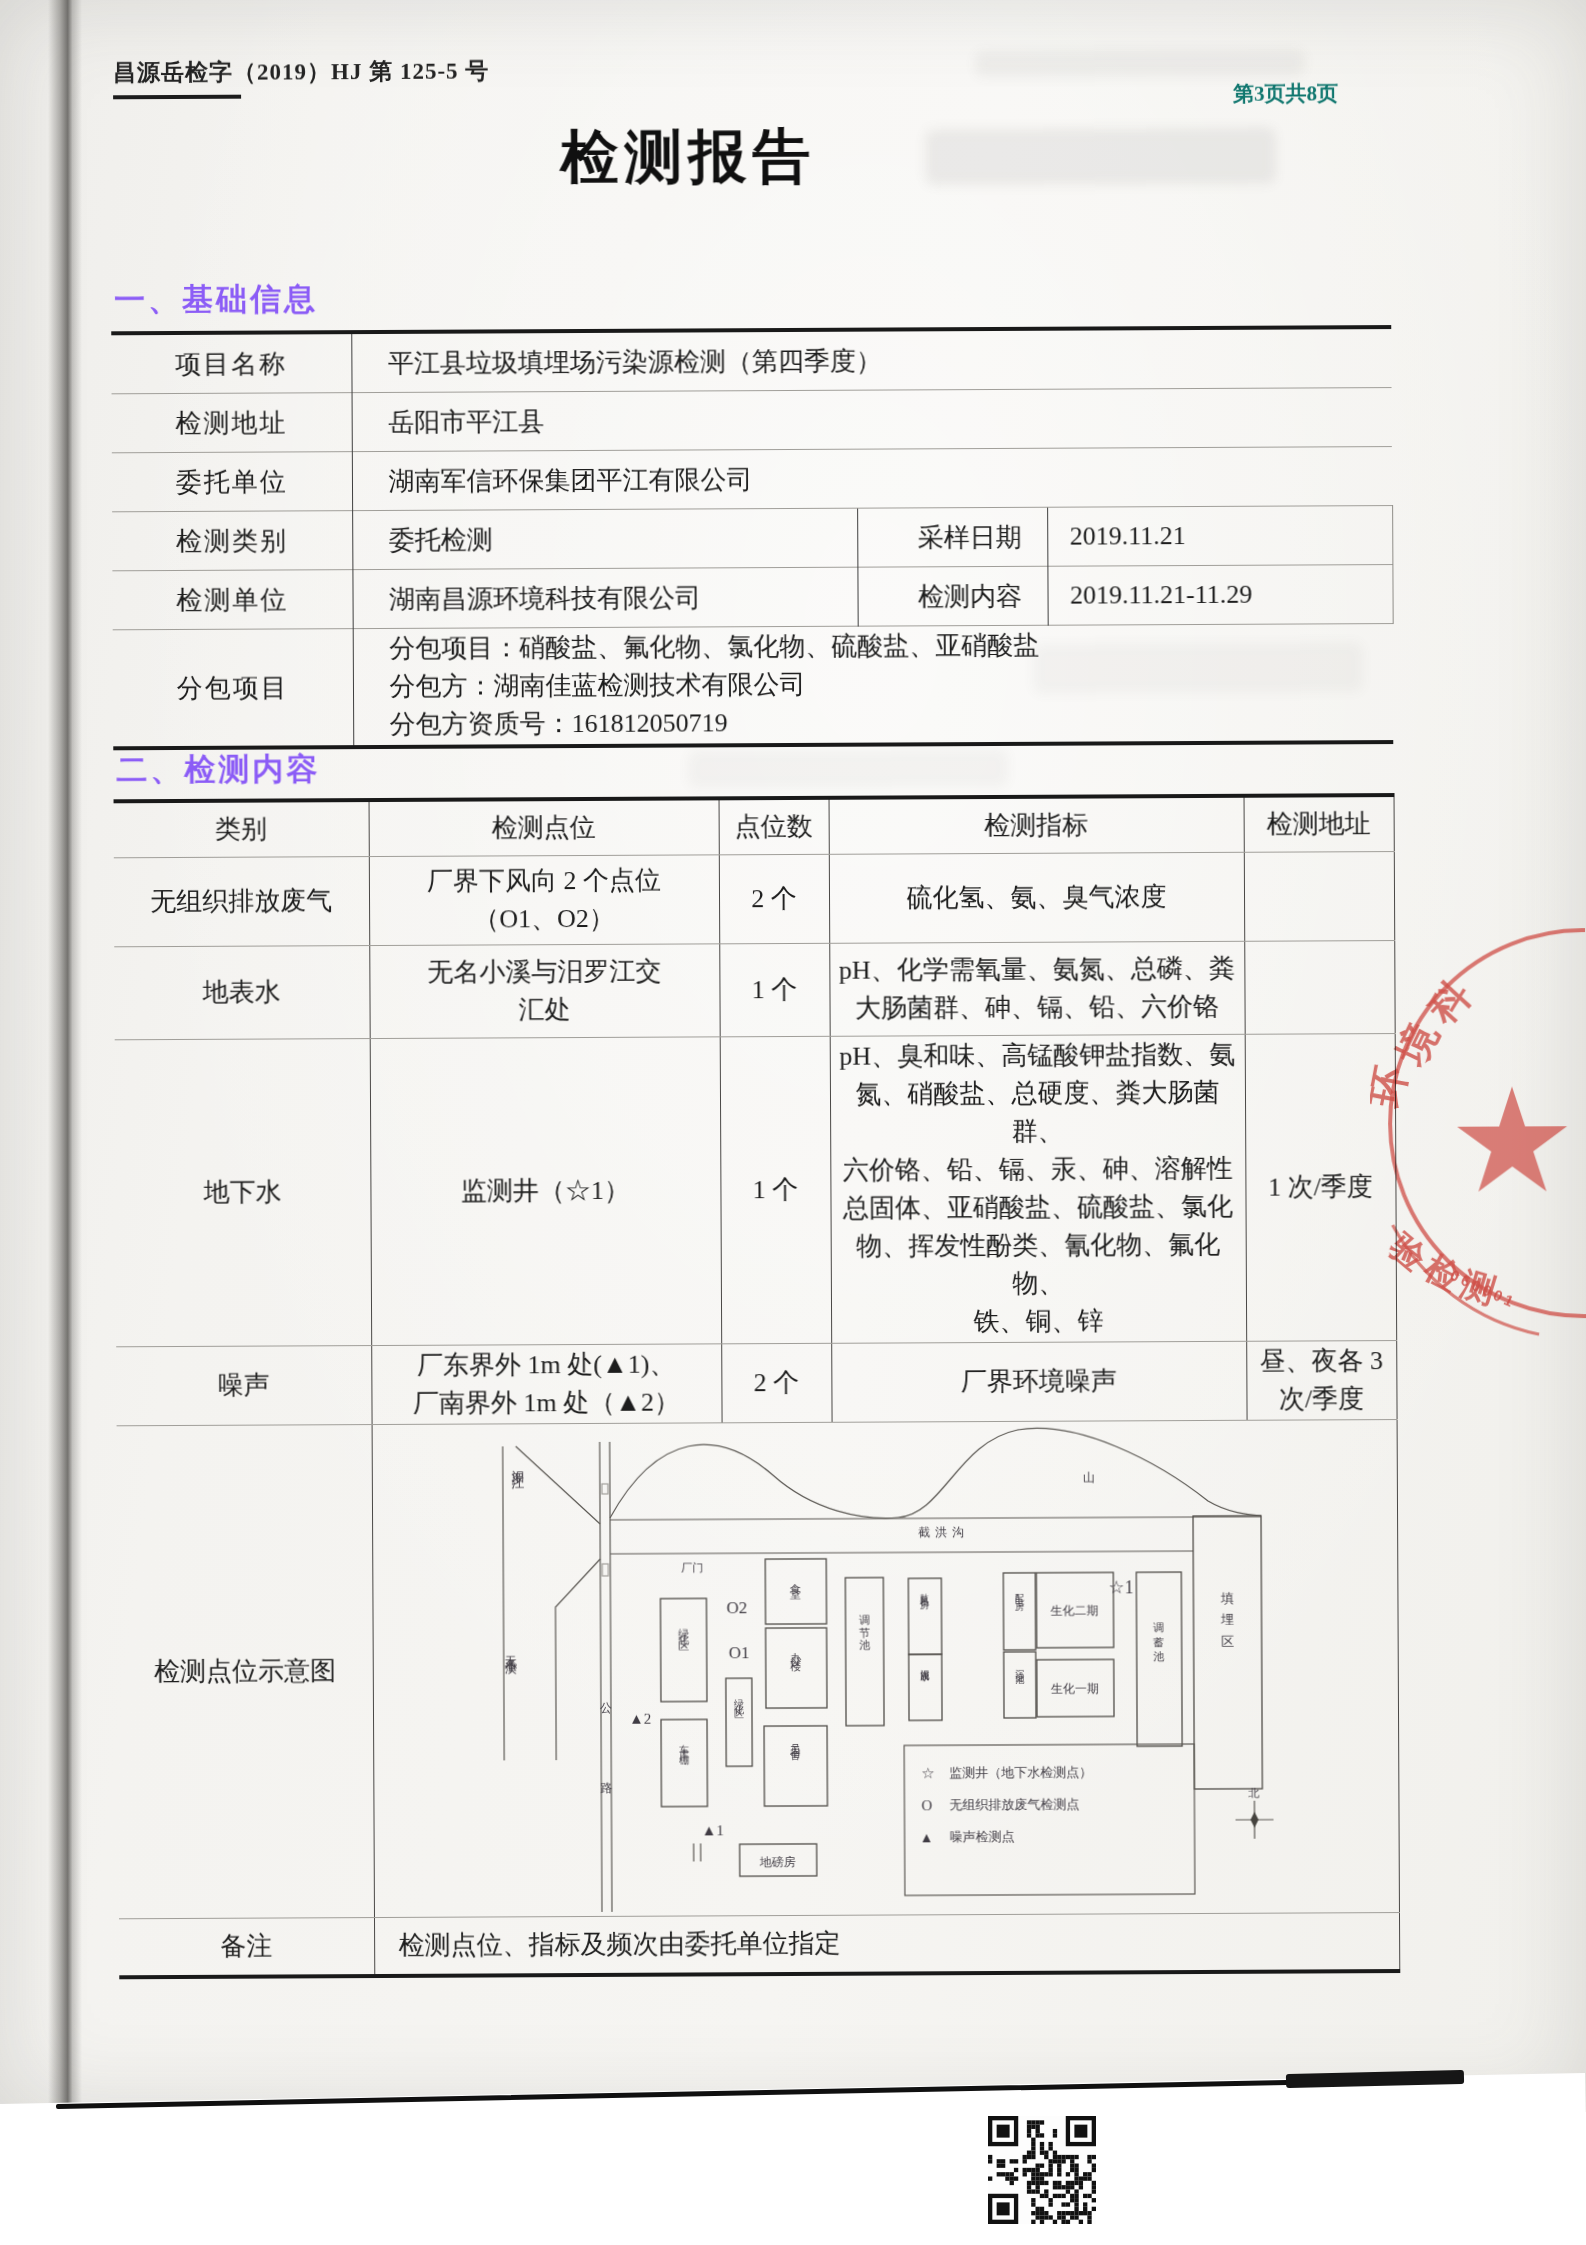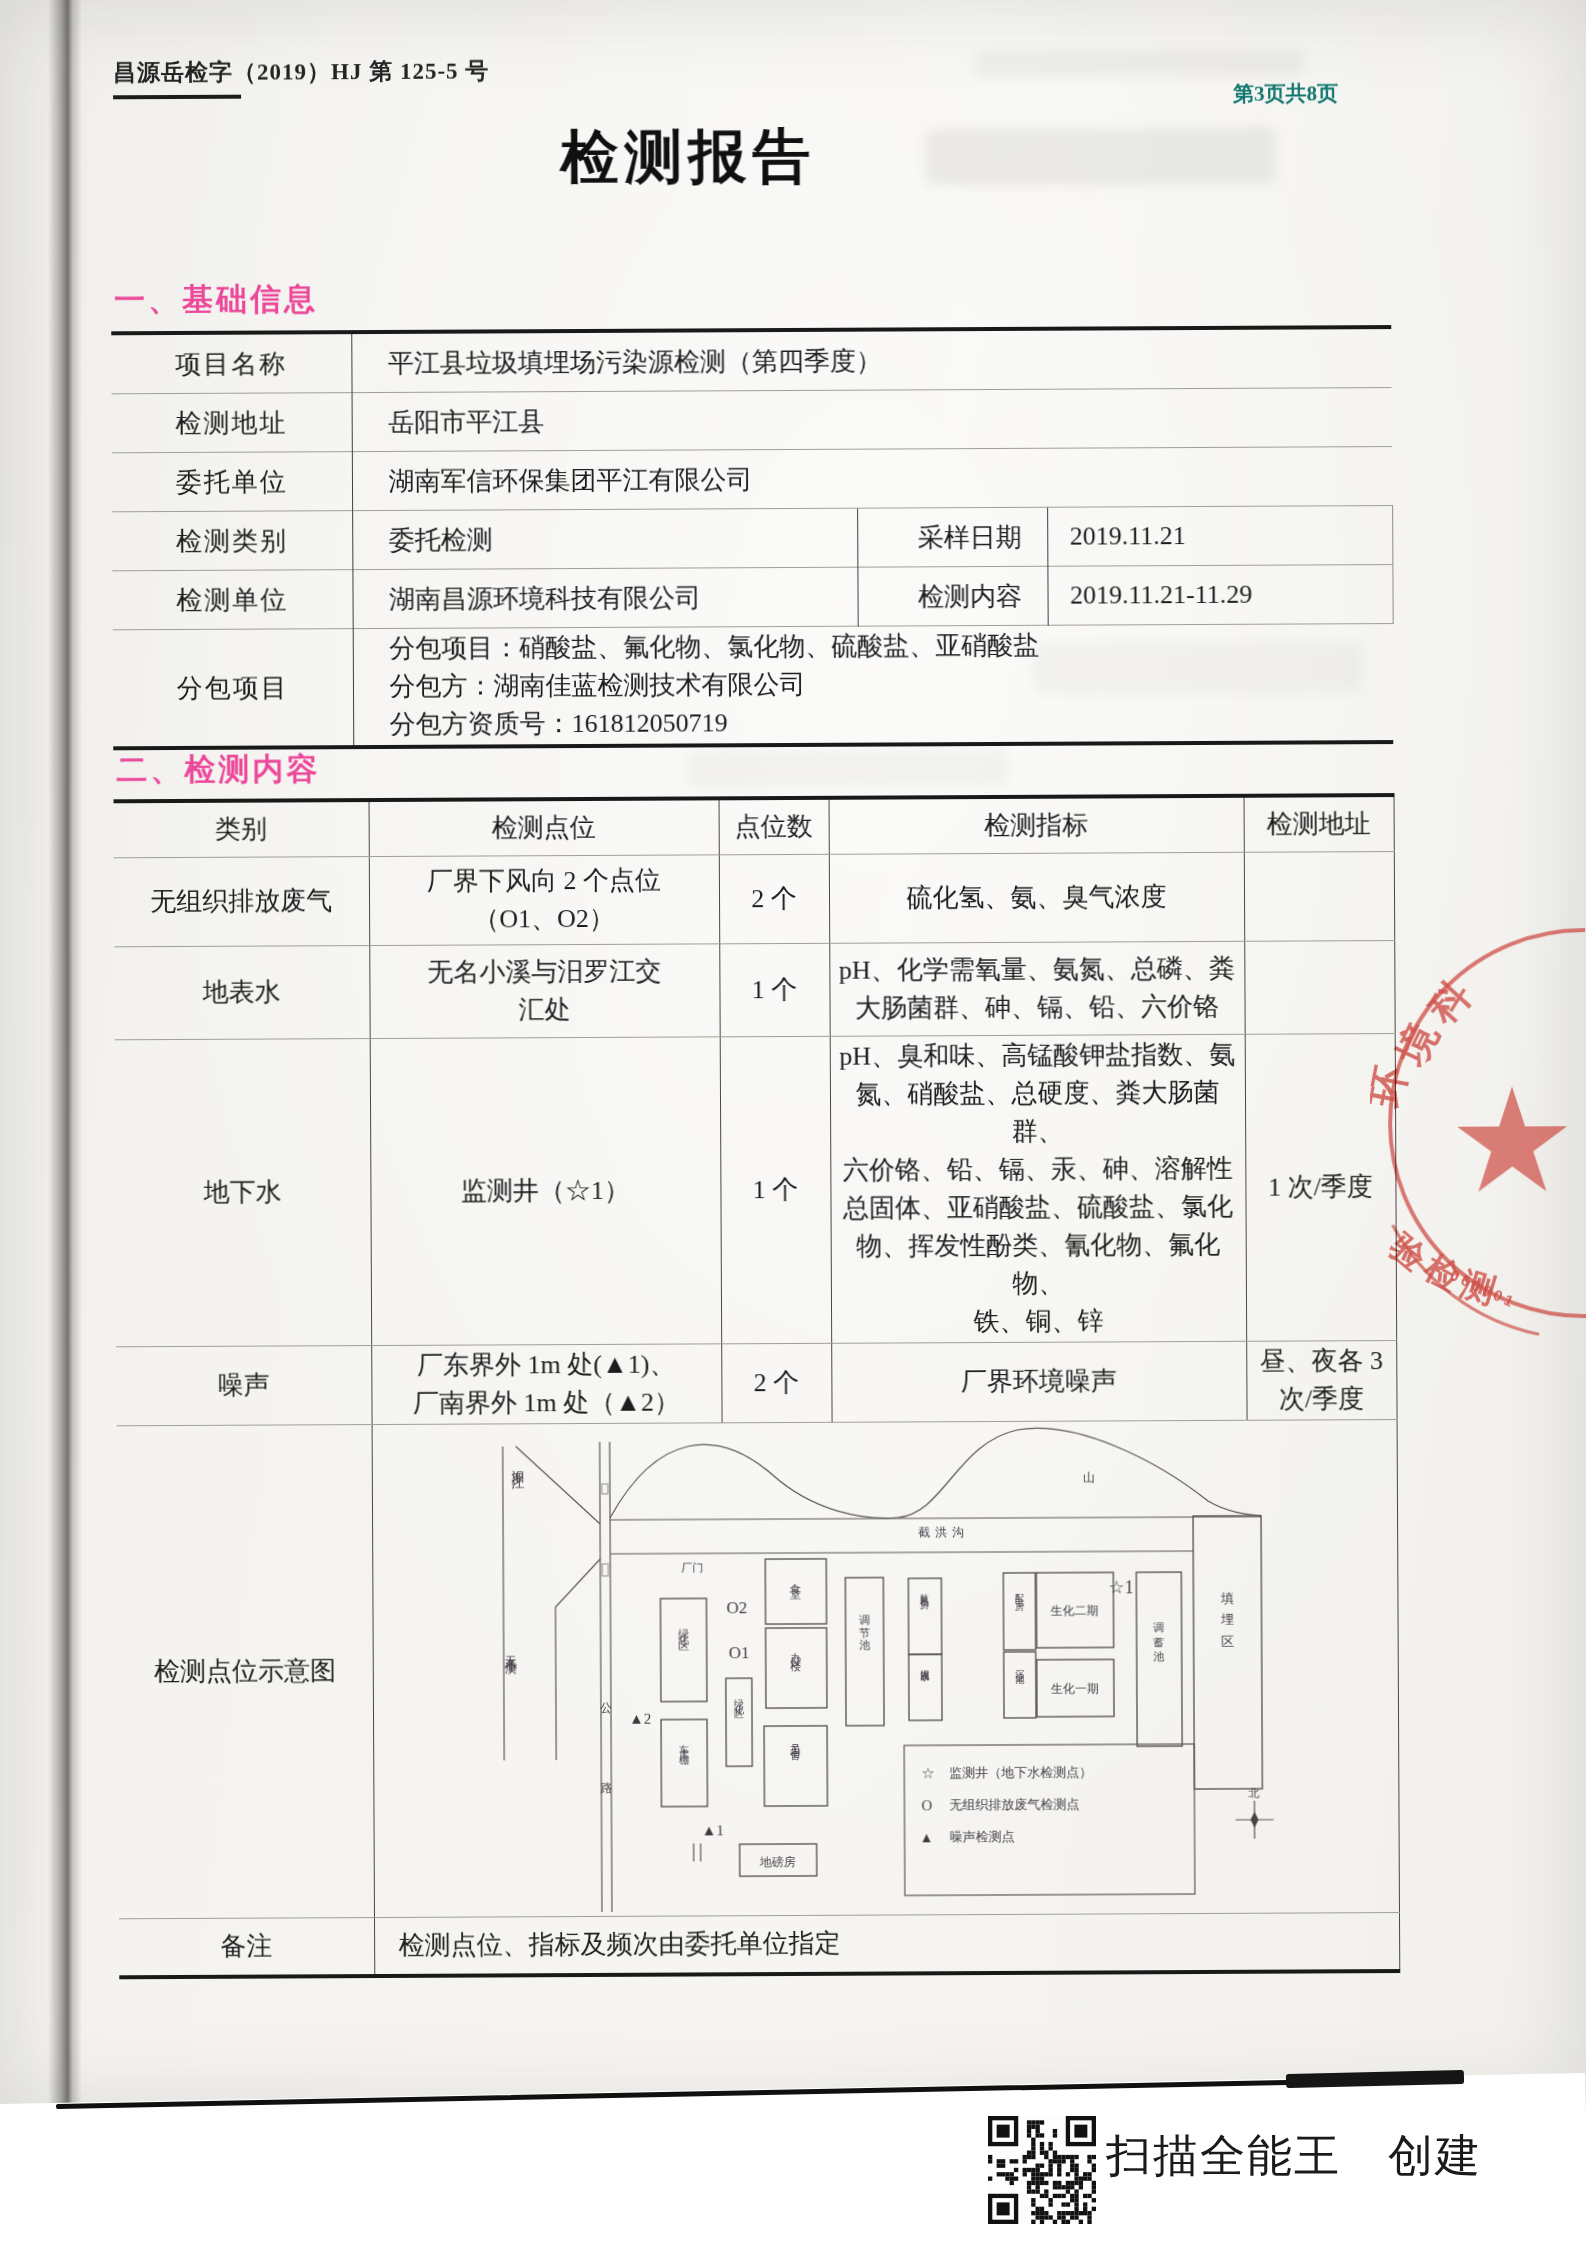--- a/index.html
+++ b/index.html
@@ -21,7 +21,7 @@
   .hdr-right { position:absolute; left:1238px; top:82px; font-size:21px; font-weight:bold; color:#0f766e; }
   .title { position:absolute; top:118px; left:0; width:1586px; text-align:center; font-size:58px;
            font-weight:bold; letter-spacing:6px; color:#101010; transform:translateX(-100px); }
-  .sec-h { position:absolute; left:118px; font-size:31px; font-weight:bold; letter-spacing:3px; color:#ec4899;
+  .sec-h { position:absolute; left:118px; font-size:31px; font-weight:bold; letter-spacing:3px; color:#8b5cf6;
            font-family:"Liberation Sans","DejaVu Sans",sans-serif; }
   .sec-h.s1 { top:276px; } .sec-h.s2 { top:746px;text-align:center; }
 

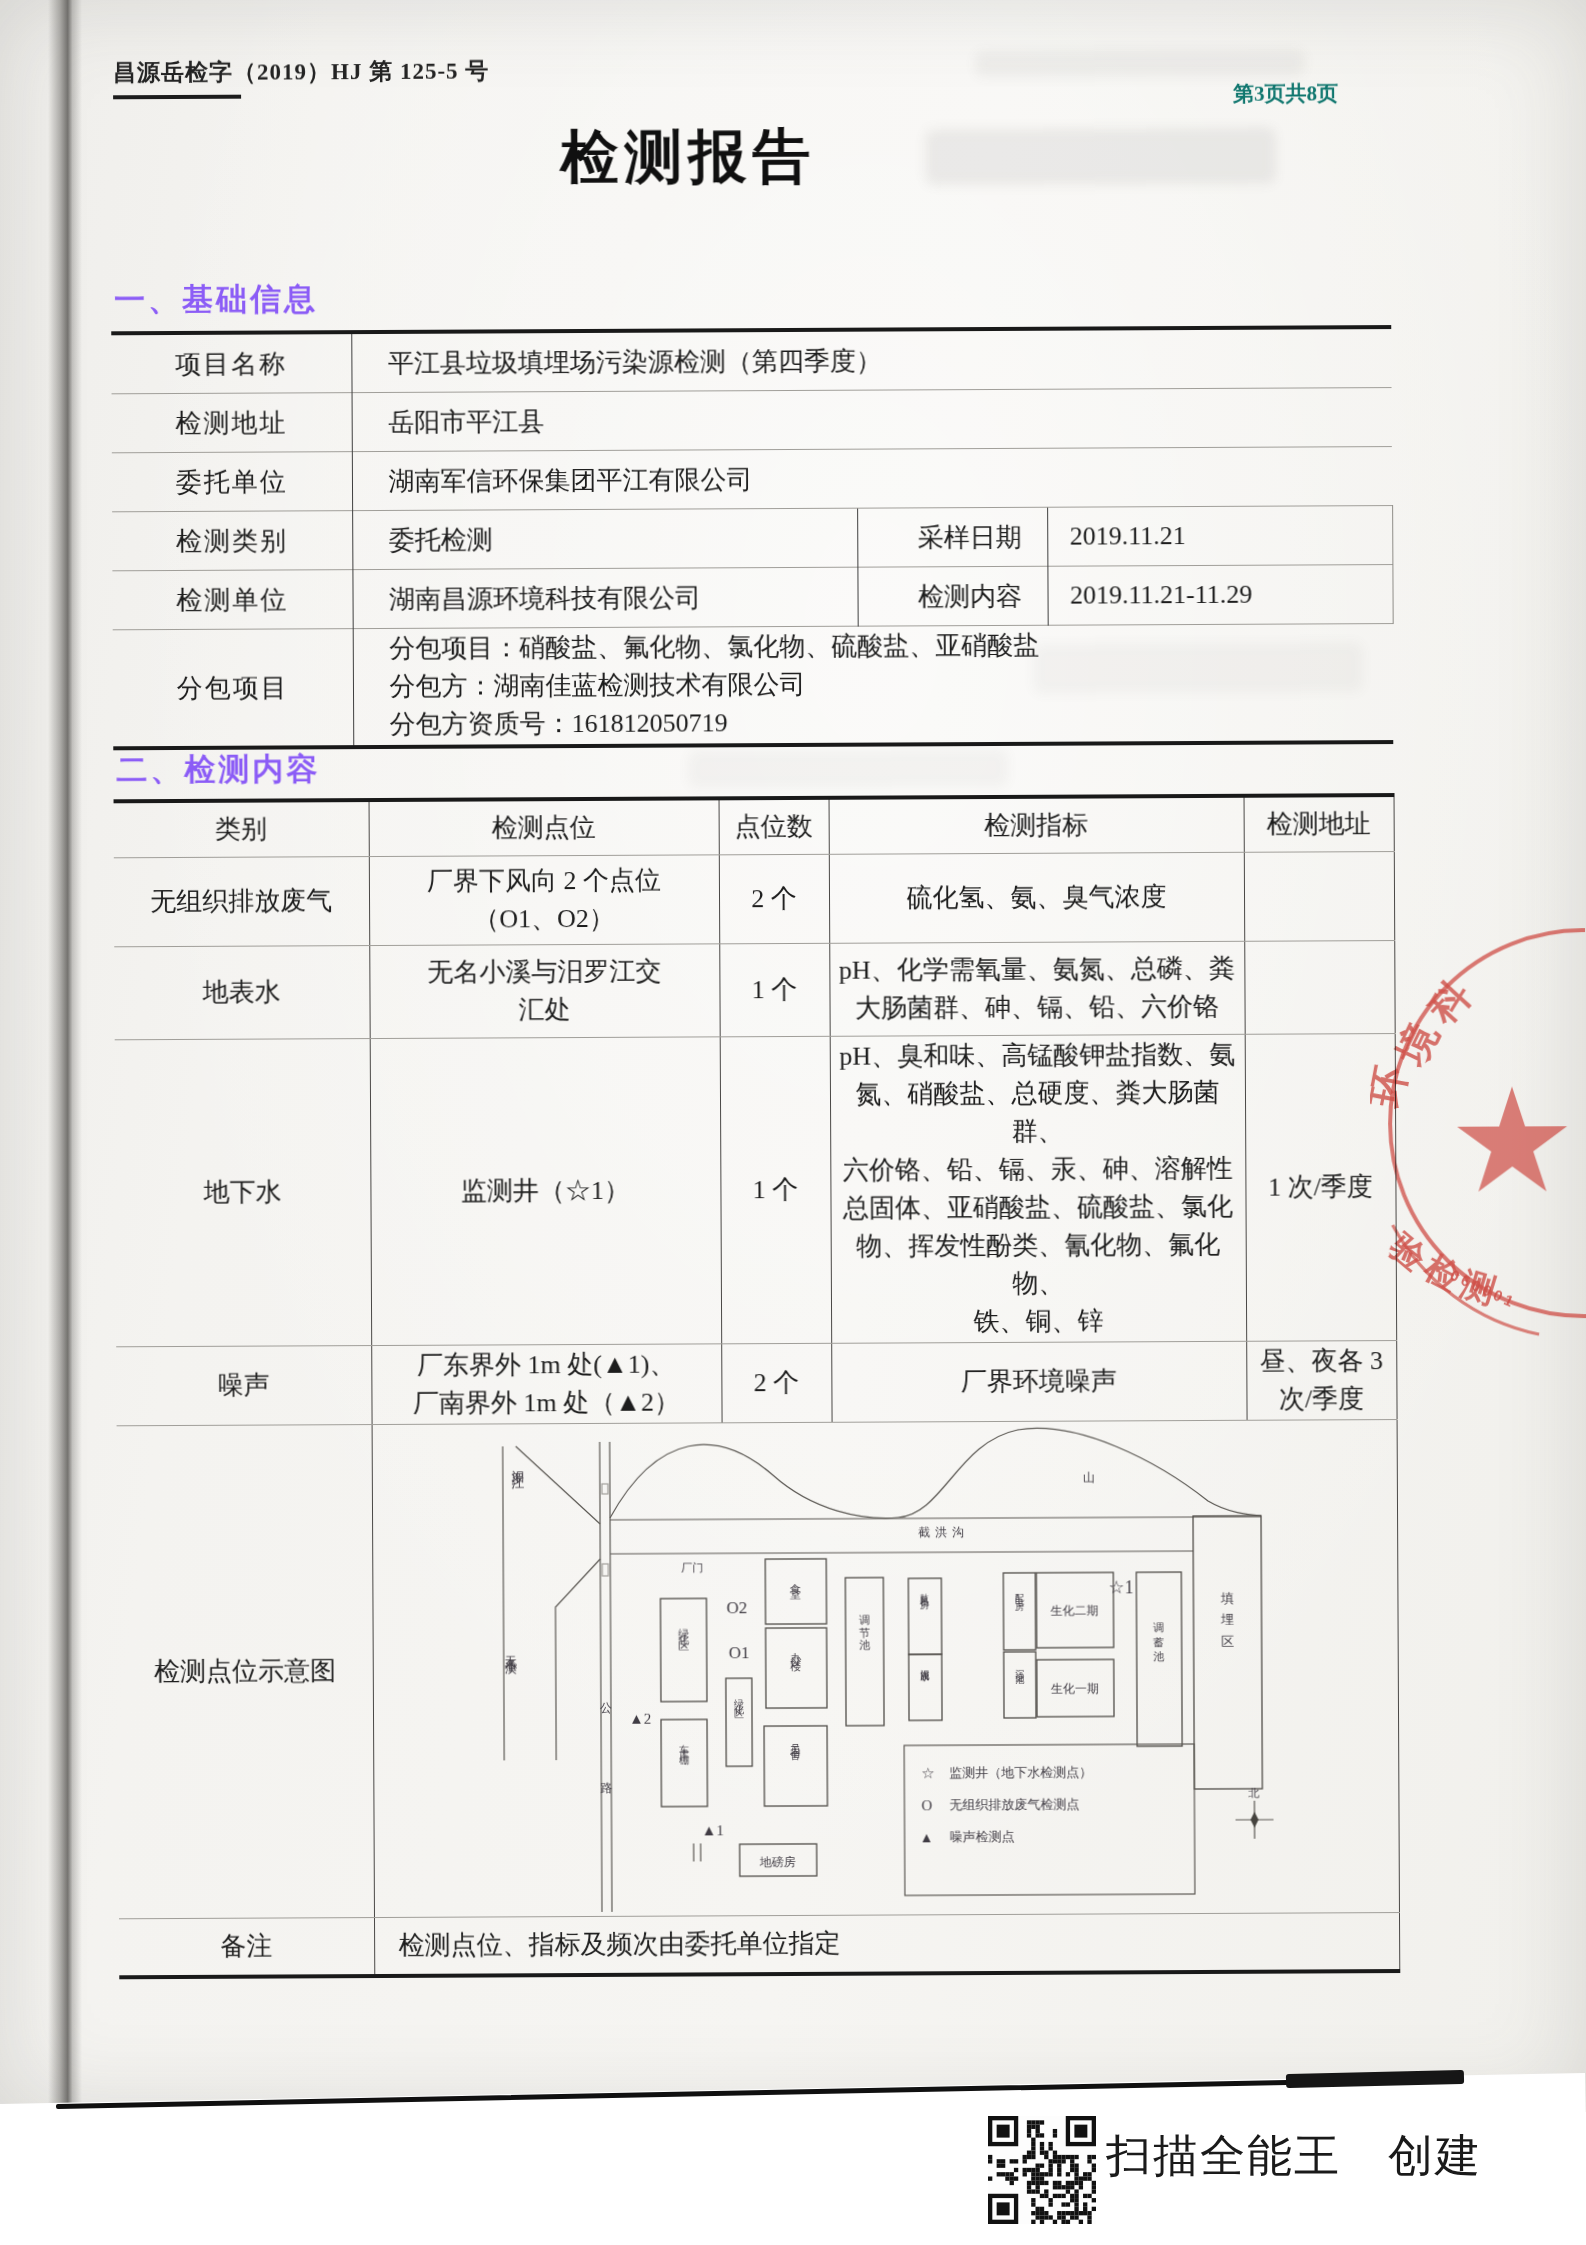--- a/index.html
+++ b/index.html
@@ -490,7 +490,6 @@
         <rect x="23" y="24" width="1" height="1" fill="#111"></rect>
       </svg>
   </div>
-  <div class="scan-brand">扫描全能王　创建</div>
 </div>
 
 </body></html>

